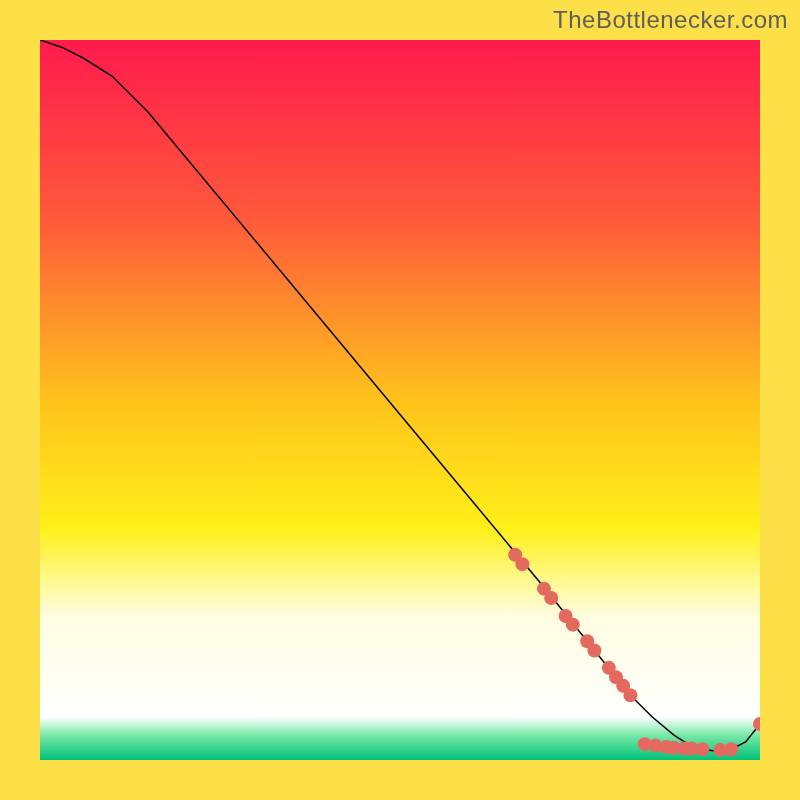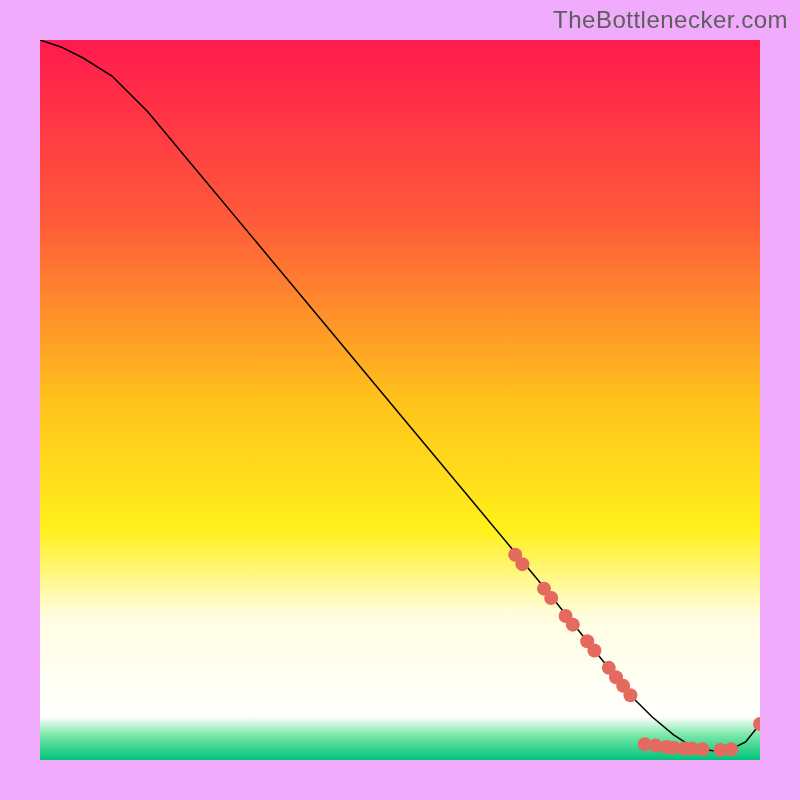--- a/index.html
+++ b/index.html
@@ -15,7 +15,7 @@
     position: relative;
     width: 800px;
     height: 800px;
-    background: #f0abfc;
+    background: #fde047;
     text-align: center;
   }
   .watermark {

